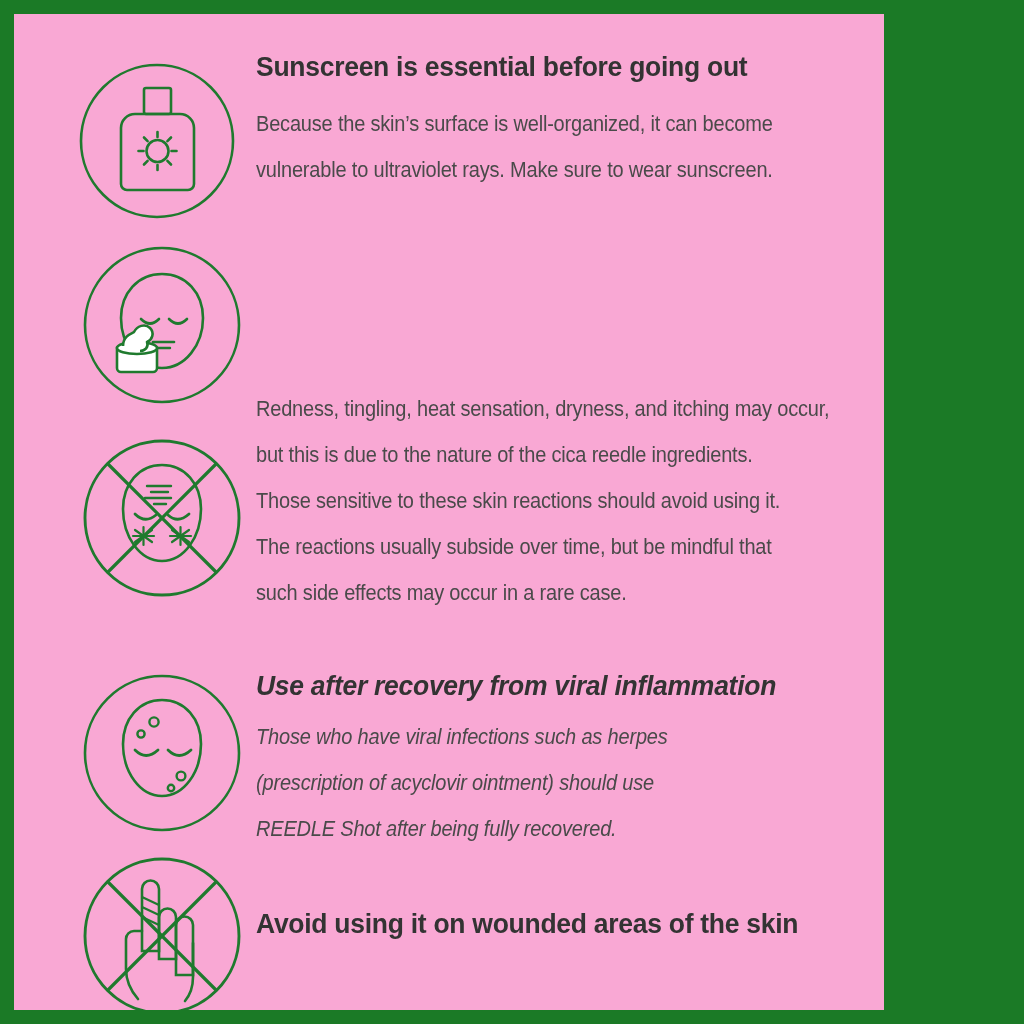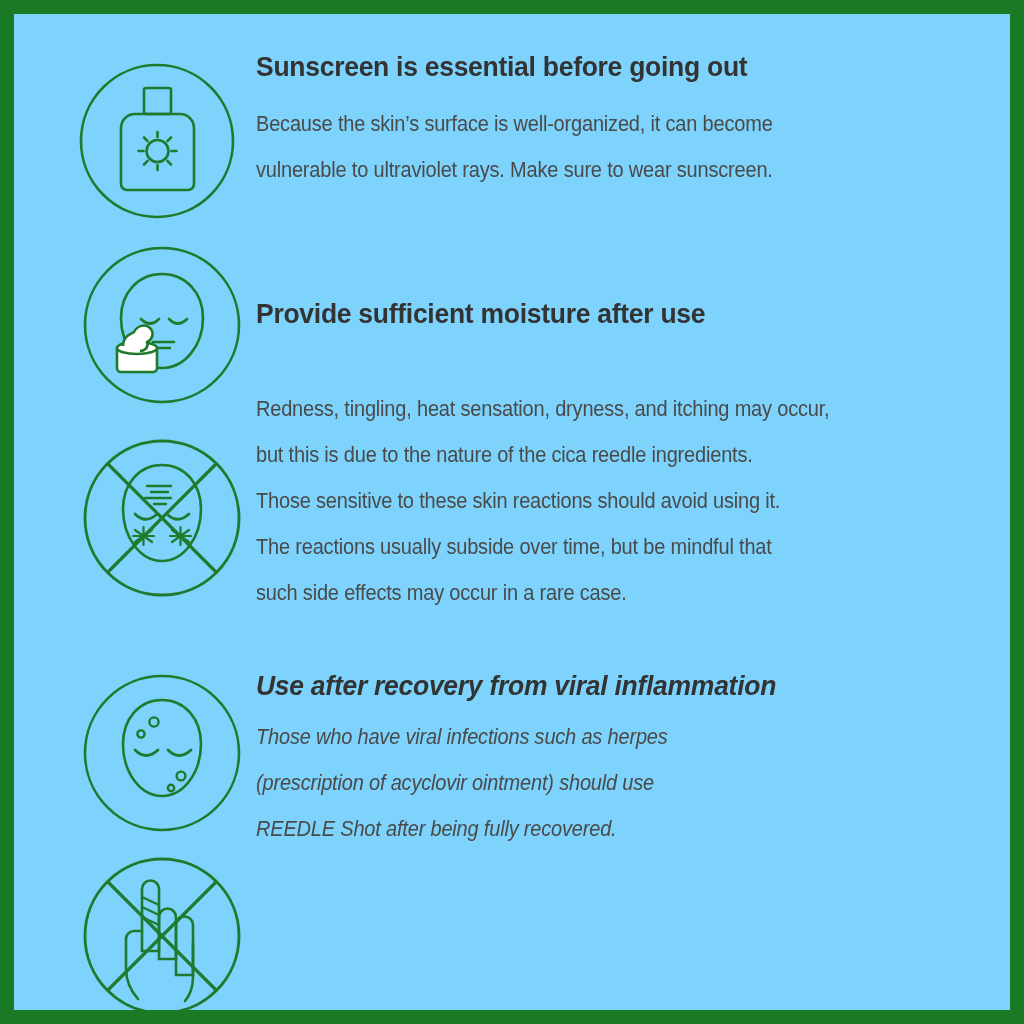--- a/index.html
+++ b/index.html
@@ -12,8 +12,8 @@
   .frame{
     position:absolute;
     left:14px;top:14px;
-    width:996px;height:996px;
-    background:#7dd3fc;
+    width:870px;height:996px;
+    background:#f9a8d4;
     overflow:hidden;
   }
   .icon-wrap{position:absolute;}

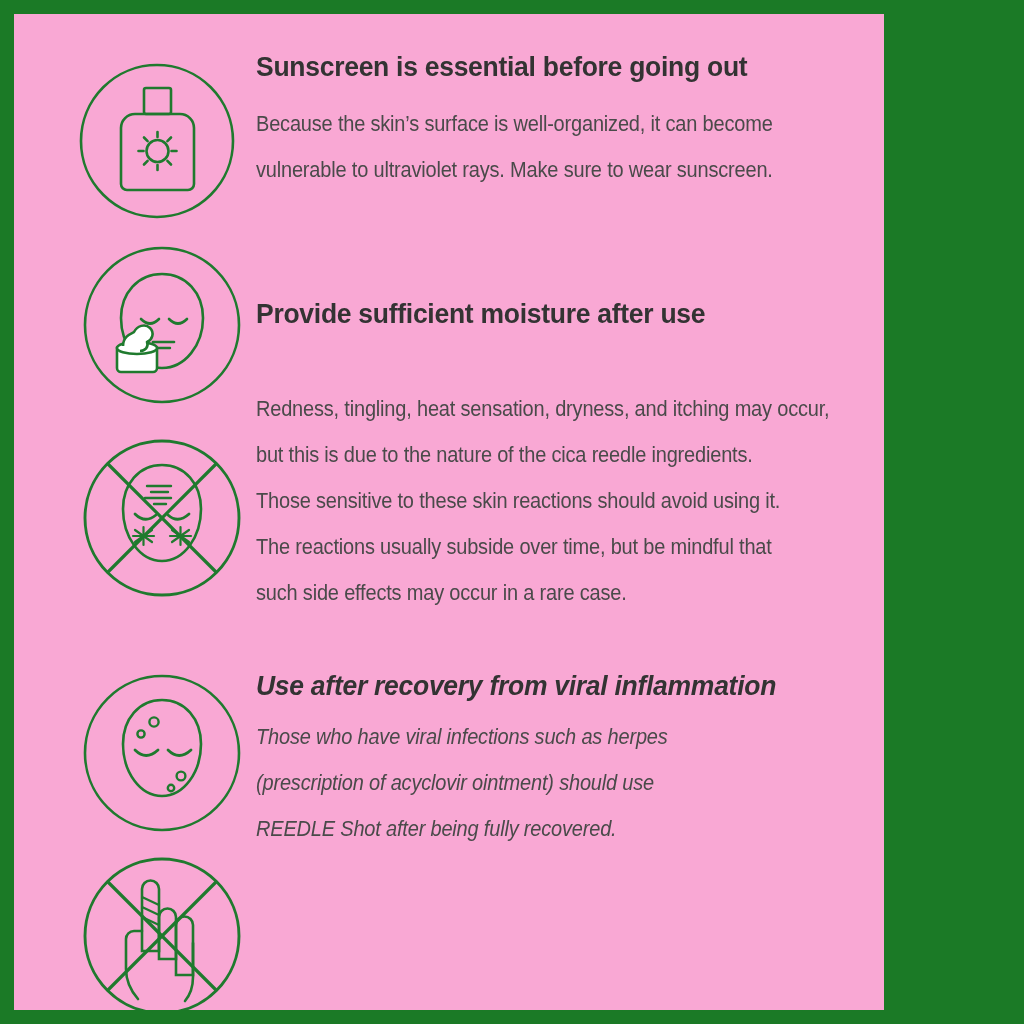--- a/index.html
+++ b/index.html
@@ -93,9 +93,6 @@
       <path d="M50 110 c0 -9 7 -12 11 -14 c3 -6 11 -9 16 -4 c5 5 2 12 -3 14 c2 5 -2 9 -7 9" fill="#ffffff" stroke="#1f7a2e" stroke-width="2.6" stroke-linejoin="round"></path>
     </svg>
   </div>
-  <div class="txt" style="left:242px;top:283px;">
-    <h2 class="heading">Provide sufficient moisture after use</h2>
-  </div>
 
   <div class="icon-wrap" style="left:59px;top:415px;">
     <svg width="178" height="178" viewBox="0 0 178 178">

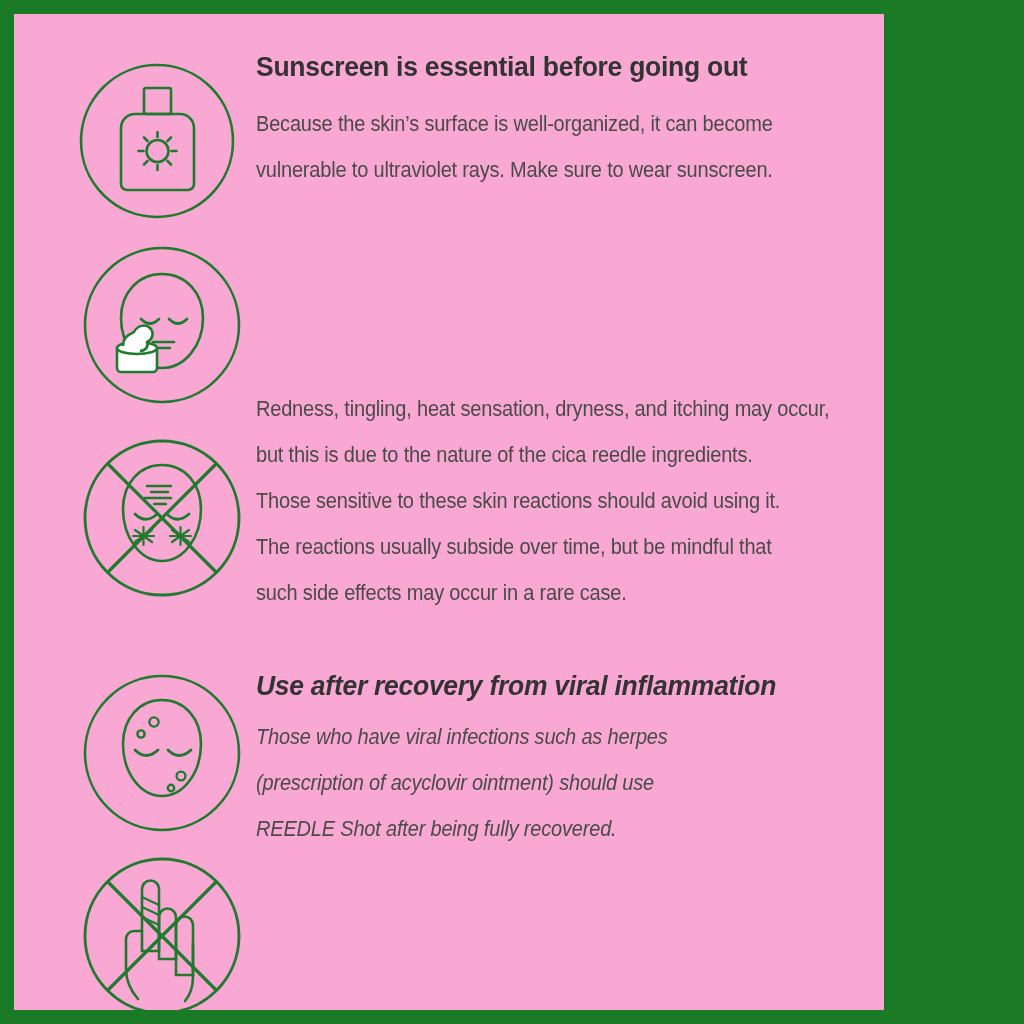--- a/index.html
+++ b/index.html
@@ -182,6 +182,9 @@
       <line x1="143.5" y1="34.5" x2="34.5" y2="143.5" stroke="#1f7a2e" stroke-width="3.2"></line>
     </svg>
   </div>
+  <div class="txt" style="left:242px;top:893px;">
+    <h2 class="heading">Avoid using it on wounded areas of the skin</h2>
+  </div>
 
 </div>
 

